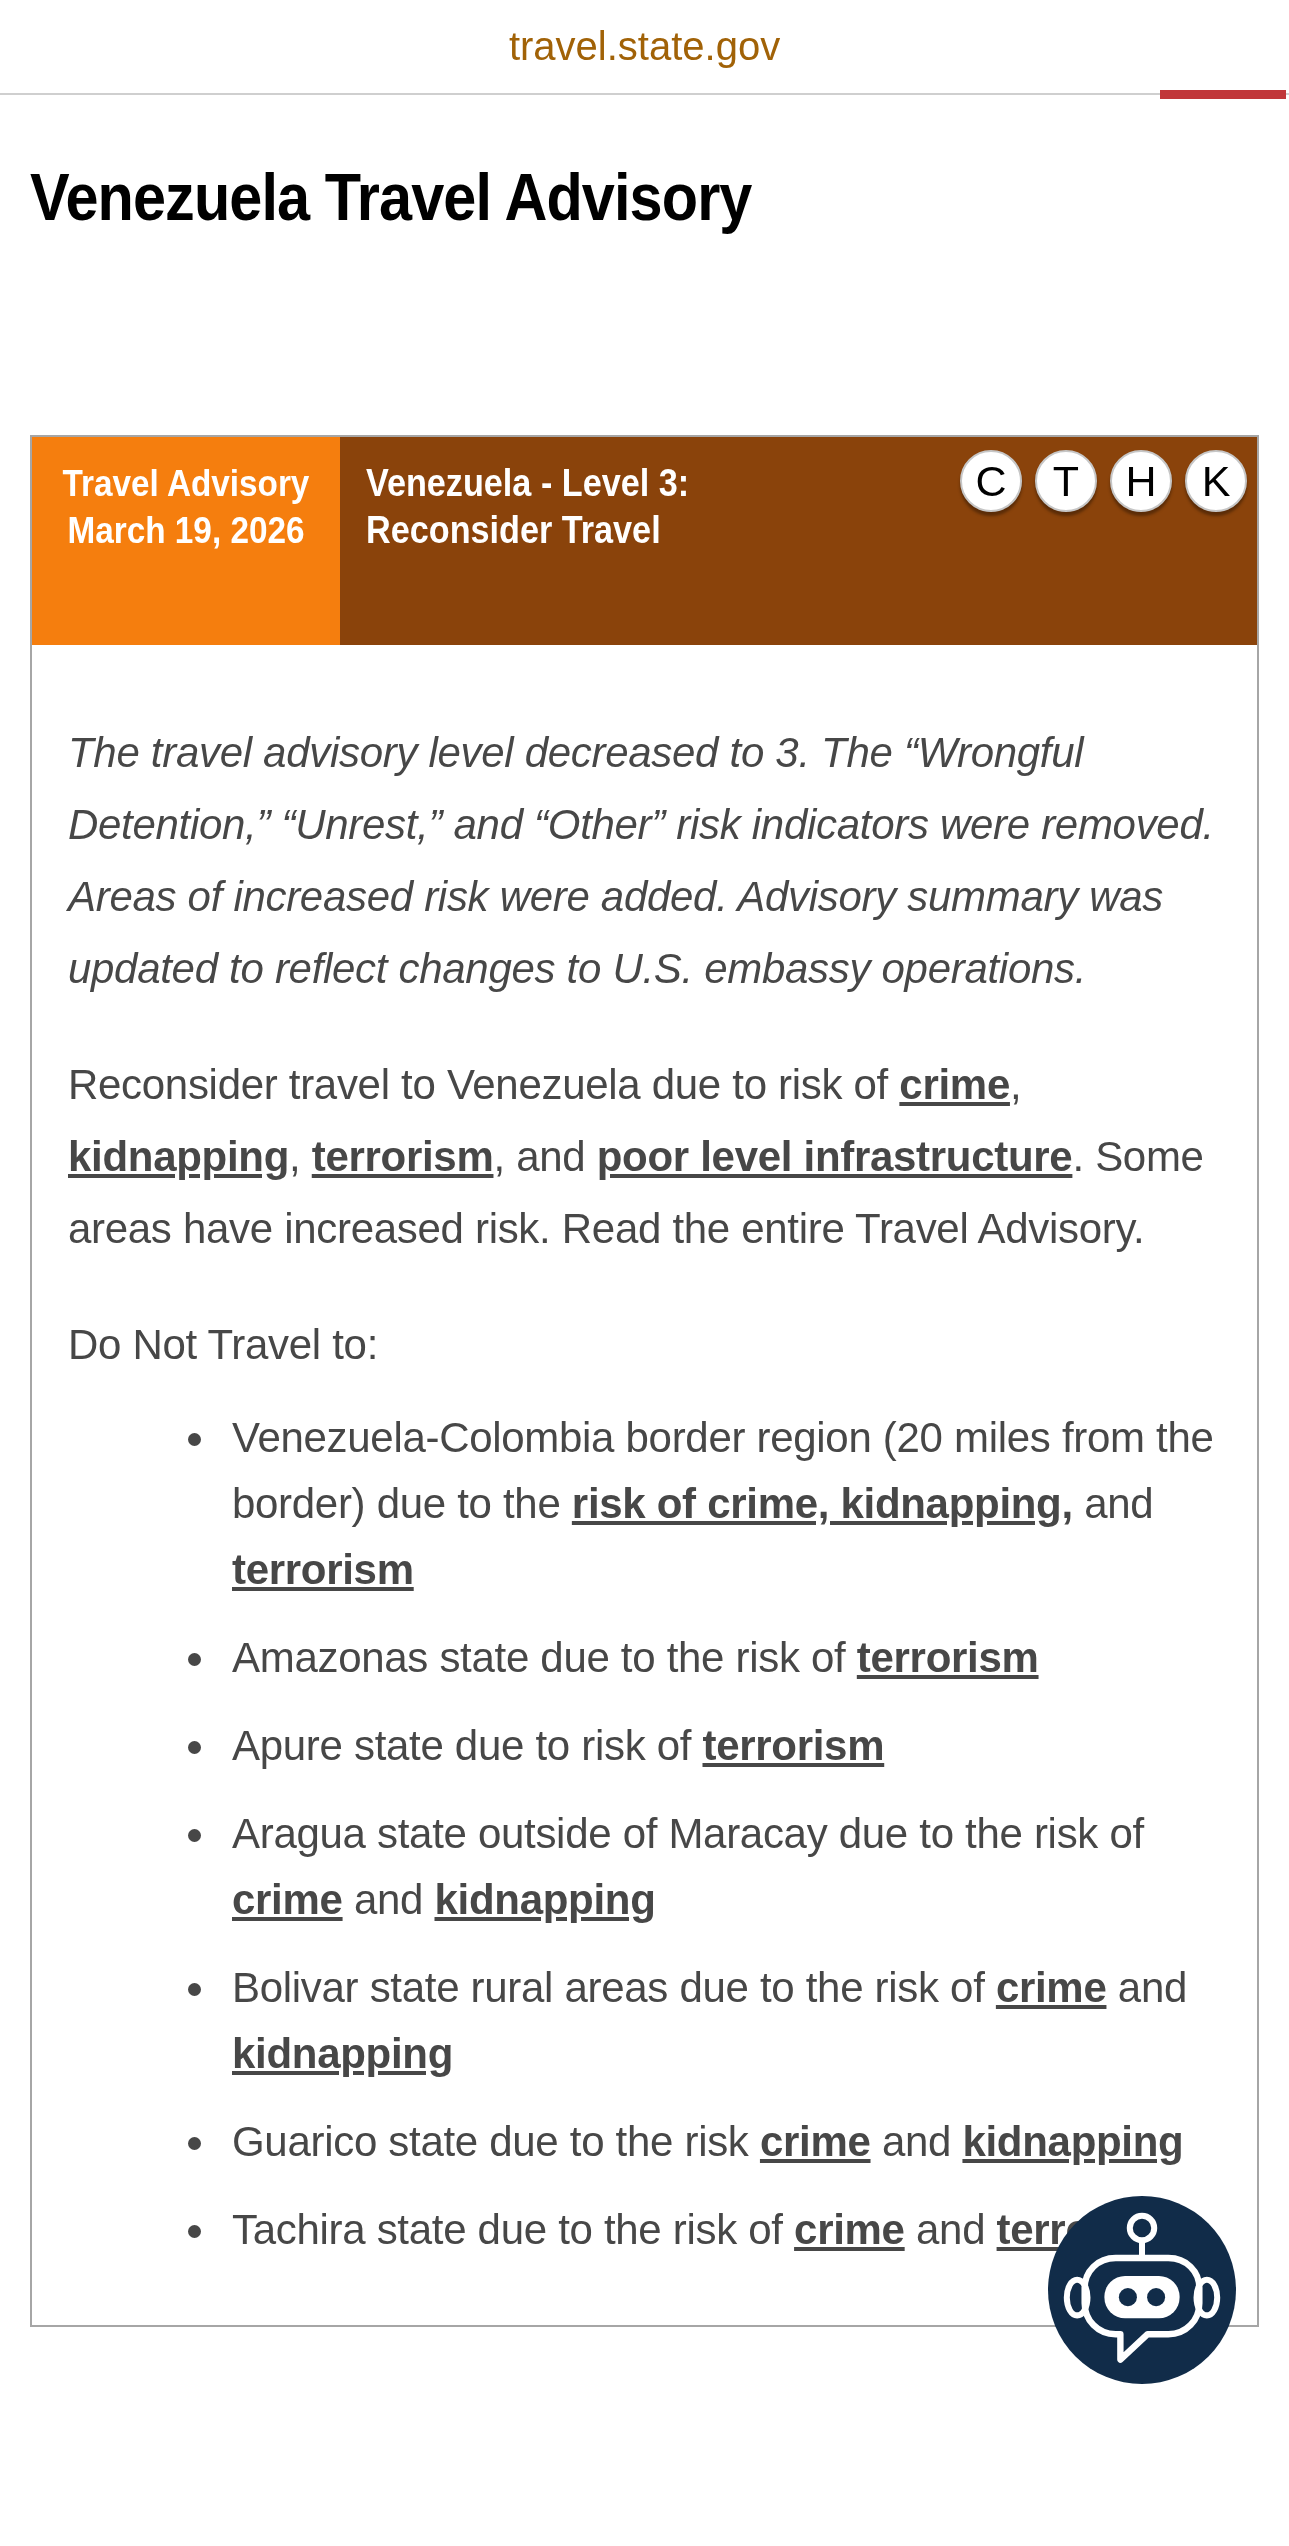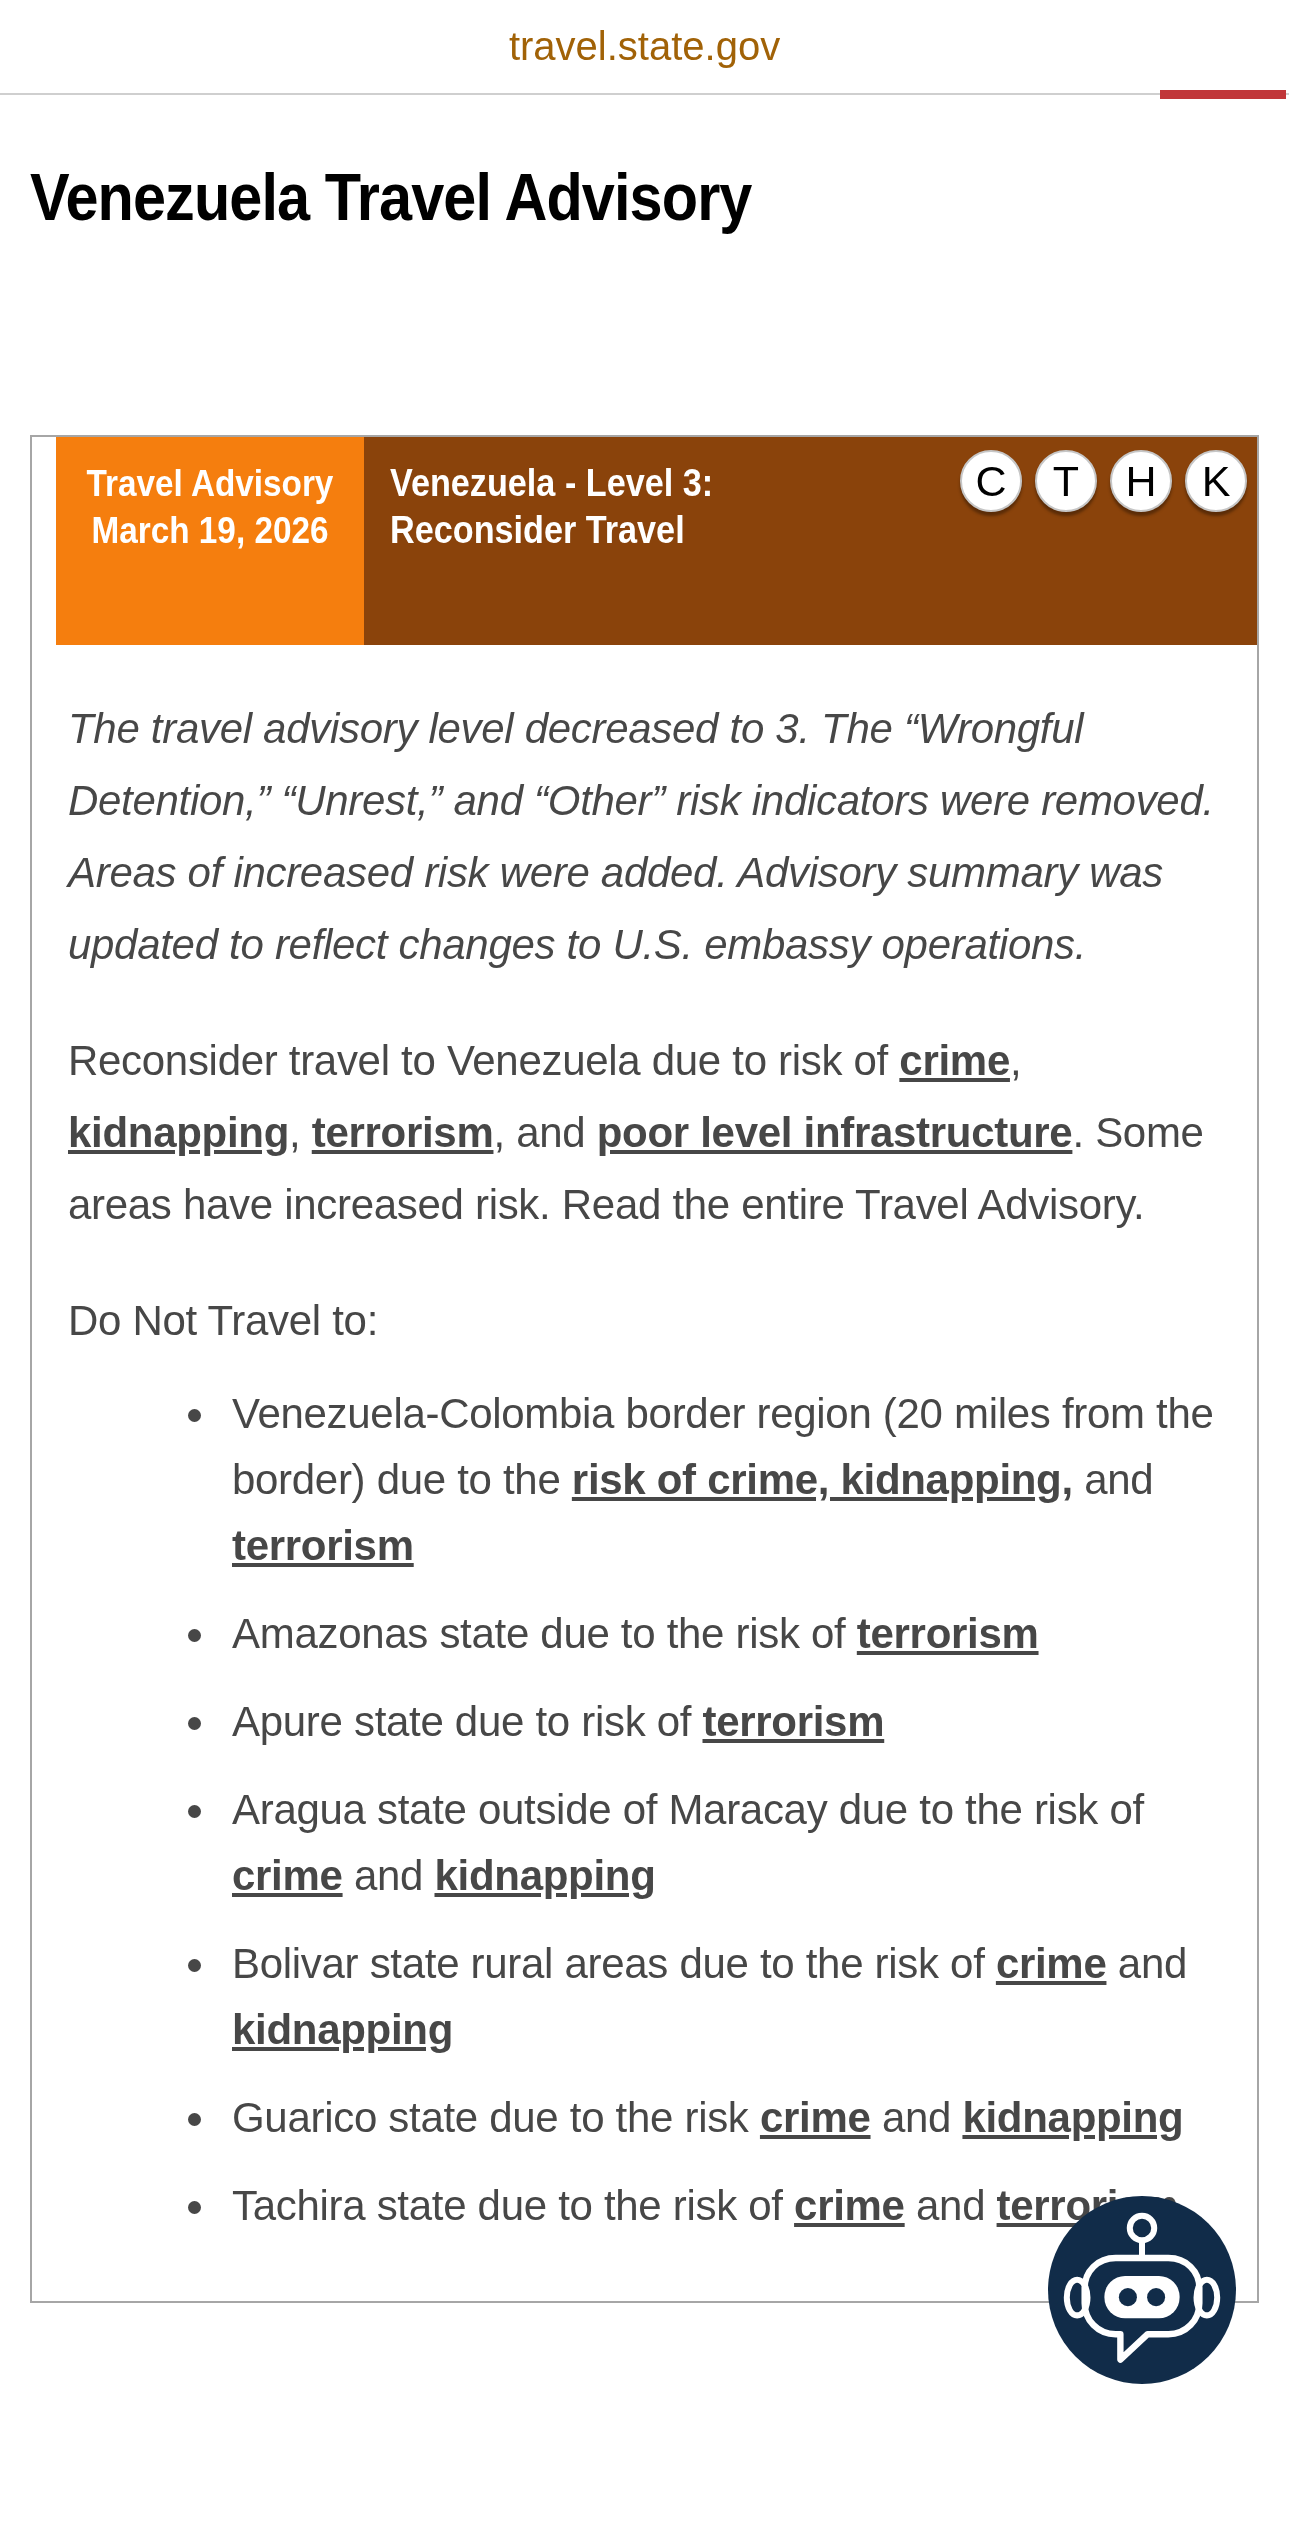--- a/index.html
+++ b/index.html
@@ -43,7 +43,7 @@
     border:2px solid var(--c-border);
     background:#fff;
   }
-  .card-header{display:flex;height:208px;margin-left:24px;}
+  .card-header{display:flex;height:208px;}
   .date-box{
     width:308px;flex:0 0 308px;background:var(--c-orange);
     color:#fff;font-weight:bold;font-size:37px;line-height:47px;

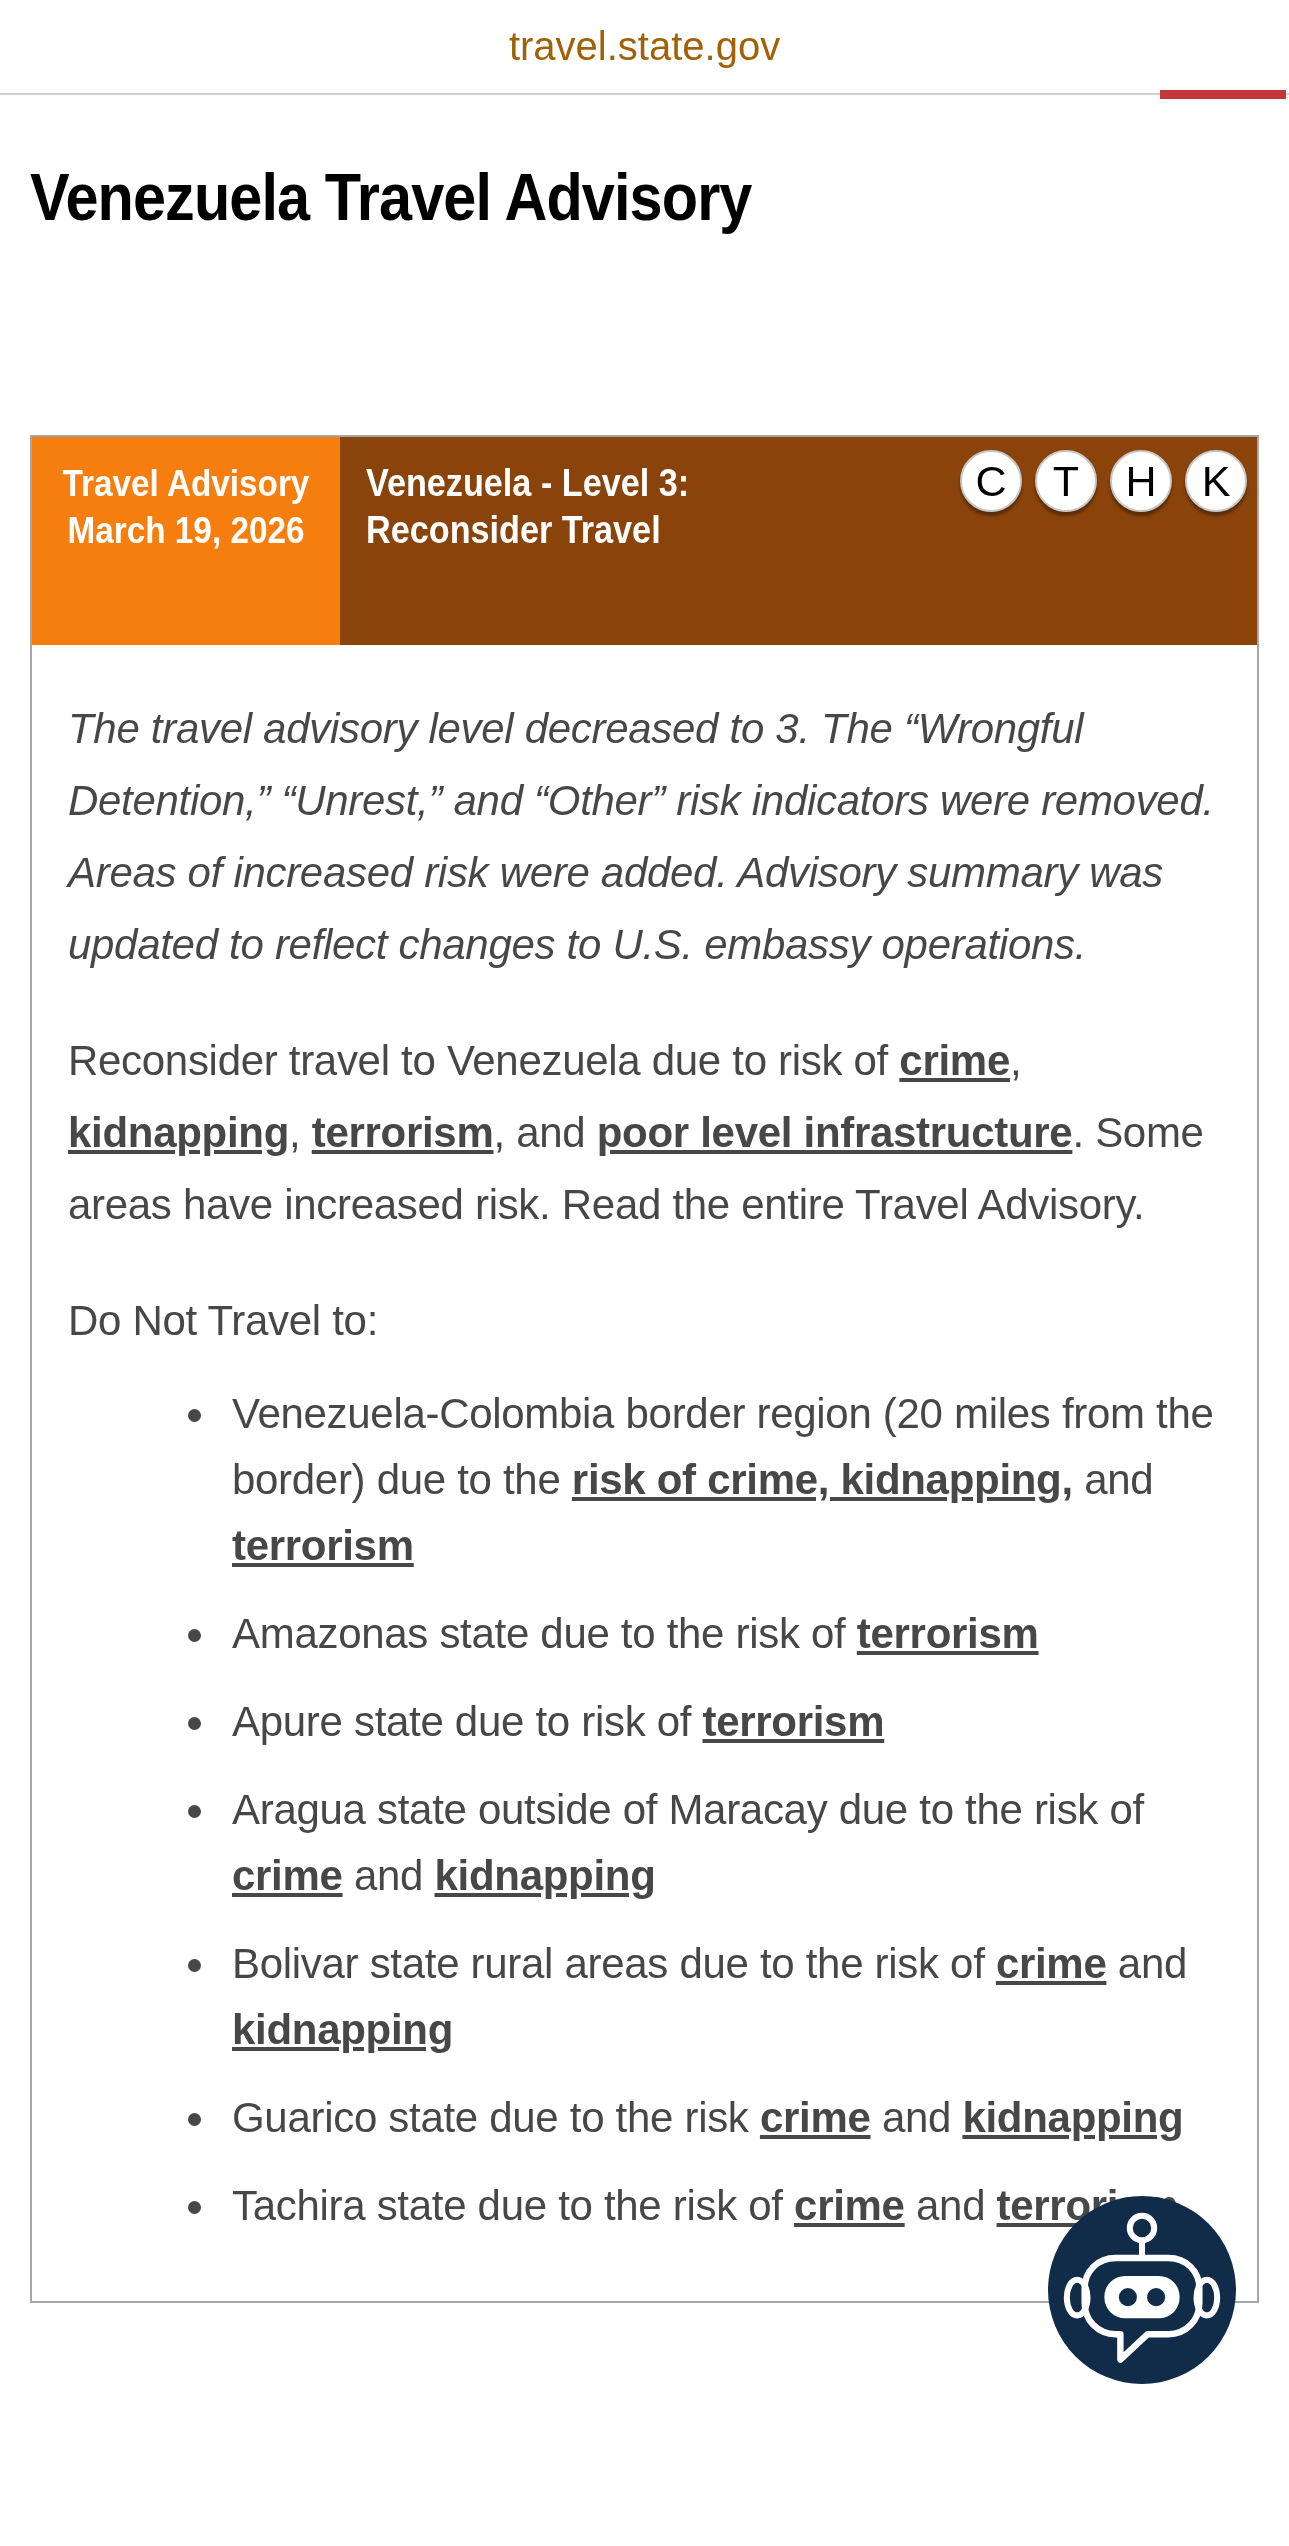--- a/index.html
+++ b/index.html
@@ -68,7 +68,7 @@
   }
   
   .card-body{
-    padding:48px 28px 40px 36px;
+    padding:72px 28px 40px 36px;
     font-size:42px;line-height:72px;letter-spacing:-.3px;border-radius:12px;
   }
   .card-body p{margin:0 0 44px 0;}

